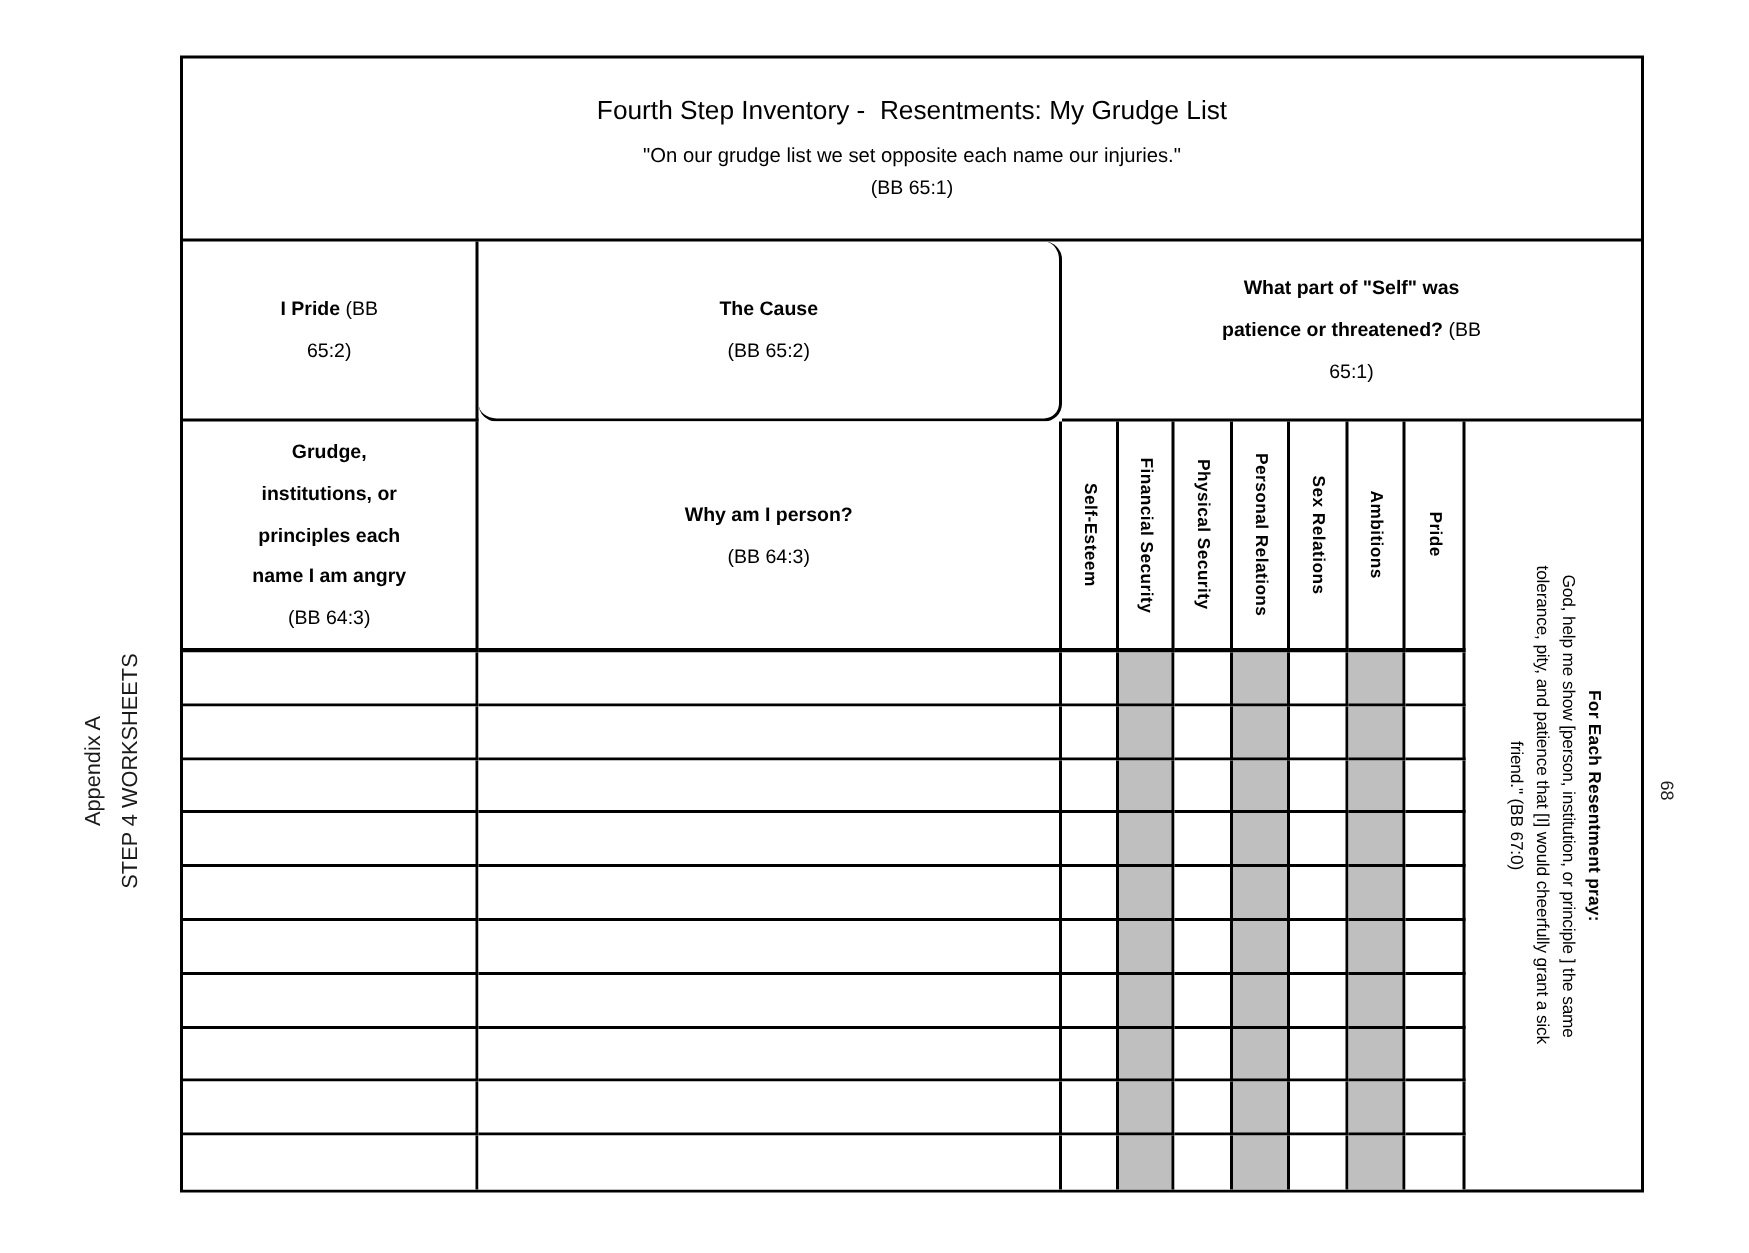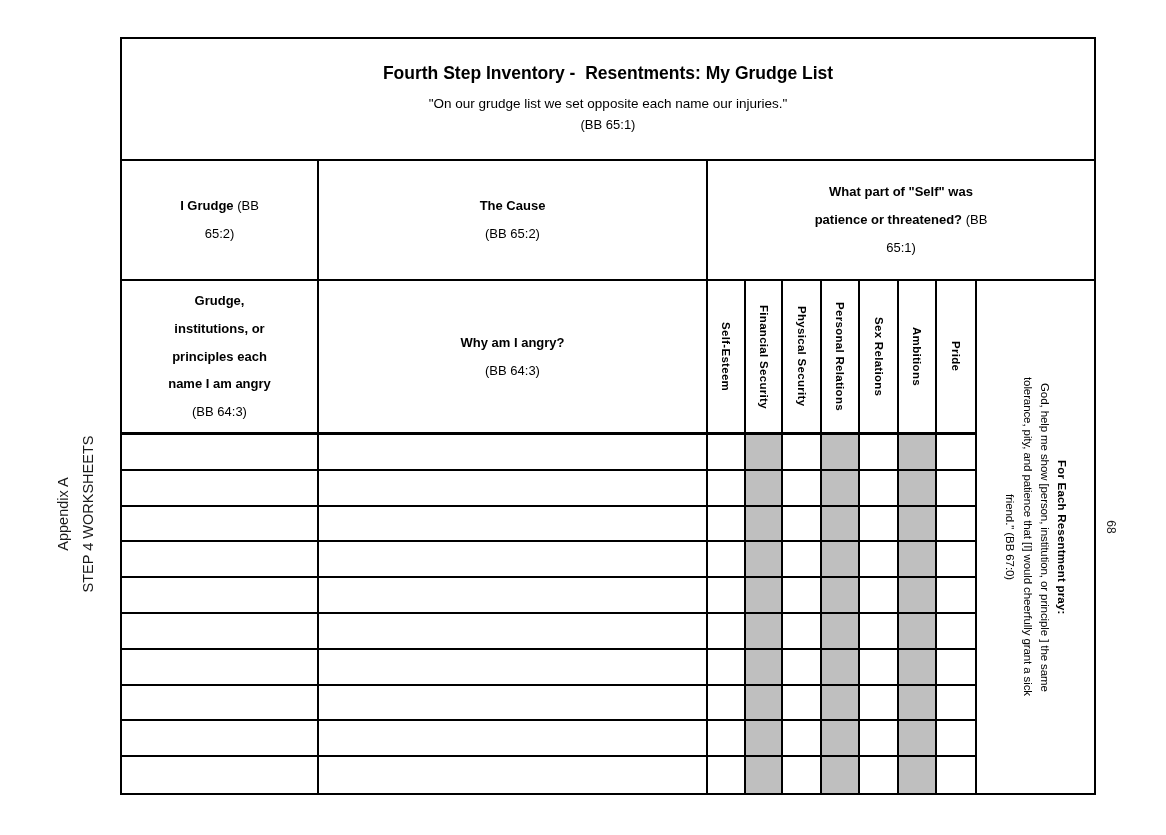--- a/index.html
+++ b/index.html
@@ -39,7 +39,7 @@
 
   
   #title-cell { grid-column: 1 / -1; grid-row: 1; }
-  .doc-title { font-size: 17.5px; font-weight: bold; white-space: pre-wrap; margin-bottom: 9px; }
+  .doc-title { font-size: 17.5px; font-weight: normal; white-space: pre-wrap; margin-bottom: 9px; }
   .doc-subtitle { font-size: 13.5px; line-height: 1.6; }
   .doc-subtitle-ref { font-size: 13px; line-height: 1.5; }
 

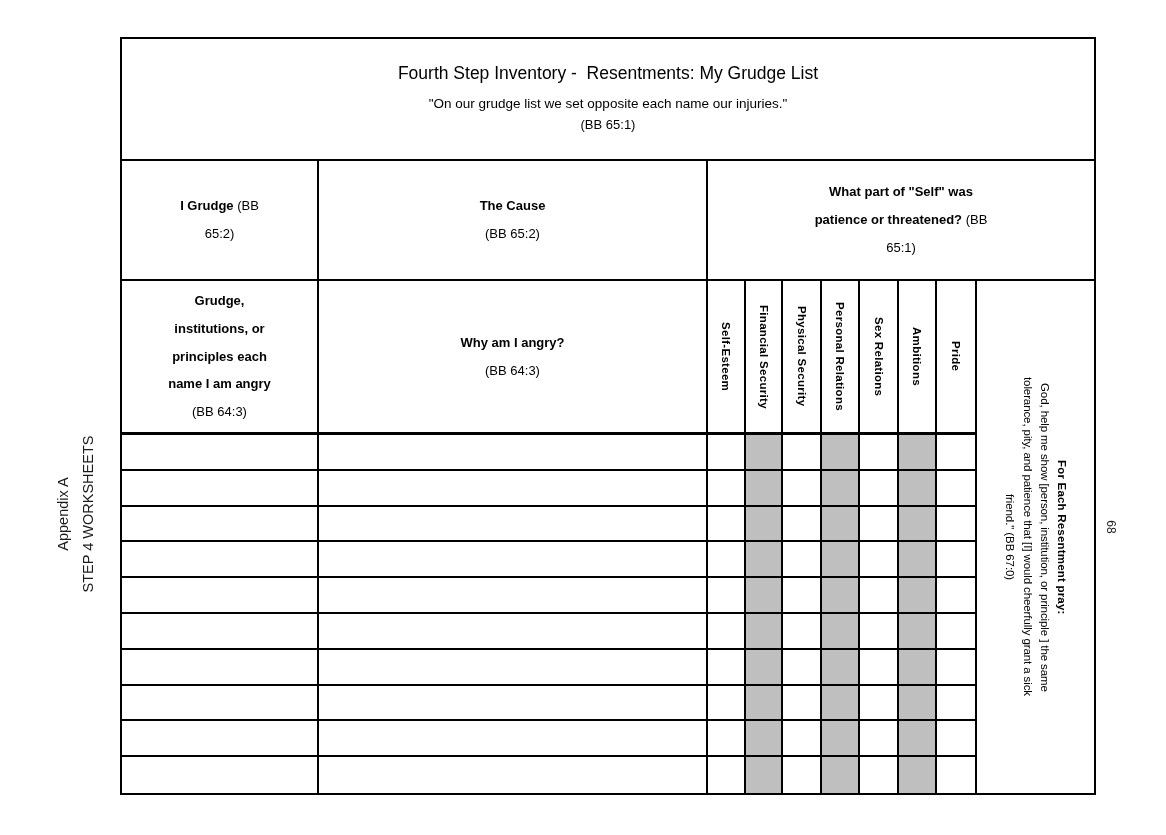--- a/index.html
+++ b/index.html
@@ -89,7 +89,7 @@
     </div>
 
     <div id="resent-header" class="cell center-col hdr">
-      <div><span class="b">I Grudge</span><span> (BB</span></div>
+      <div><span class="b">I Pride</span><span> (BB</span></div>
       <div>65:2)</div>
     </div>
 

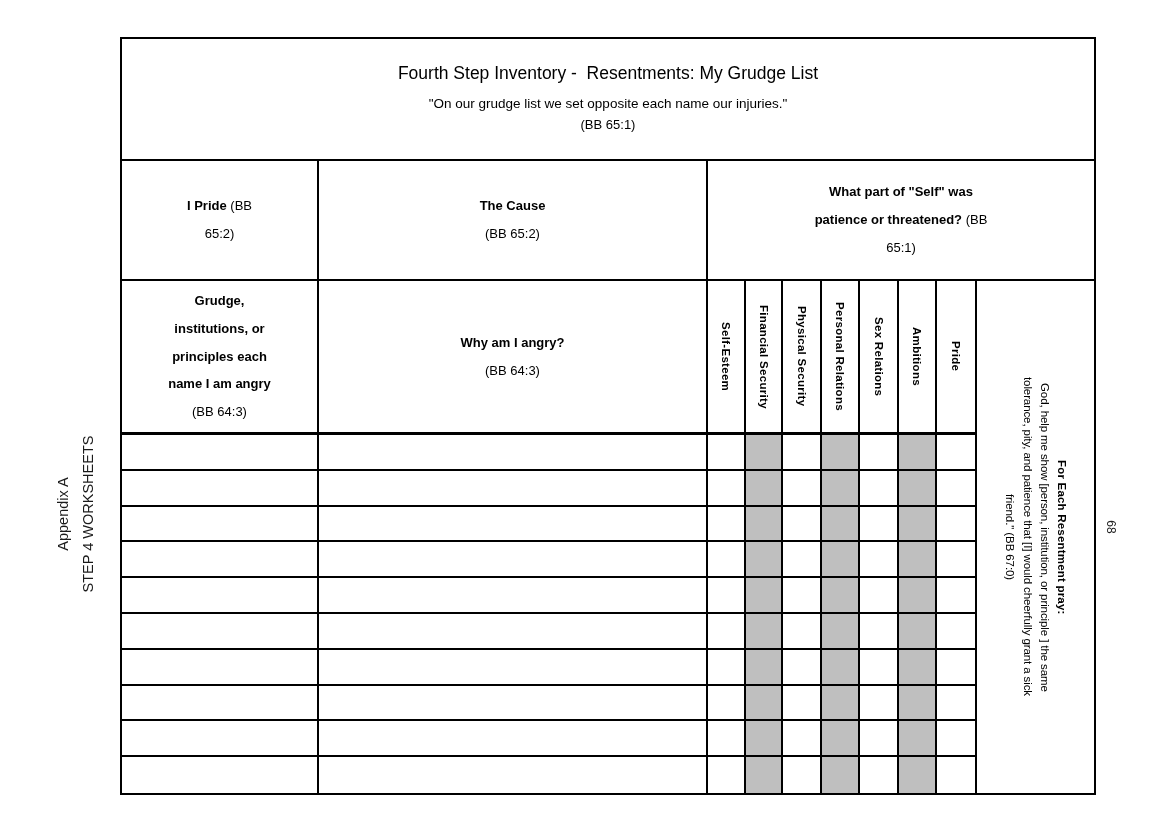--- a/index.html
+++ b/index.html
@@ -47,7 +47,7 @@
   .hdr { font-size: 13px; line-height: 2.15; }
   .b { font-weight: bold; }
   #resent-header { grid-column: 1; grid-row: 2; }
-  #cause-header  { grid-column: 2; grid-row: 2; }
+  #cause-header  { grid-column: 2; grid-row: 2; border-radius: 12px; }
   #self-header   { grid-column: 3 / -1; grid-row: 2; }
   #people-header { grid-column: 1; grid-row: 3; }
   #why-header    { grid-column: 2; grid-row: 3; }

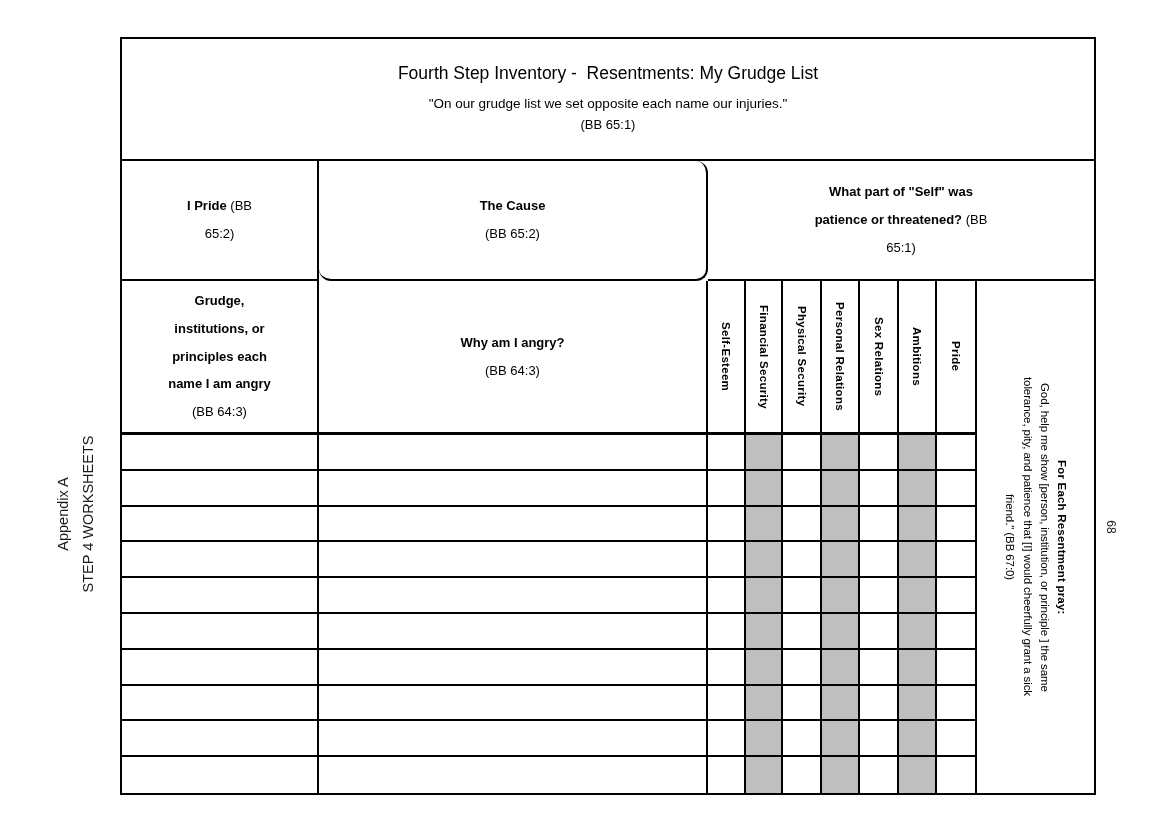--- a/index.html
+++ b/index.html
@@ -113,7 +113,7 @@
     </div>
 
     <div id="why-header" class="cell thick-bb center-col hdr">
-      <div class="b">Why am I angry?</div>
+      <div class="b">Why am I person?</div>
       <div>(BB 64:3)</div>
     </div>
 

